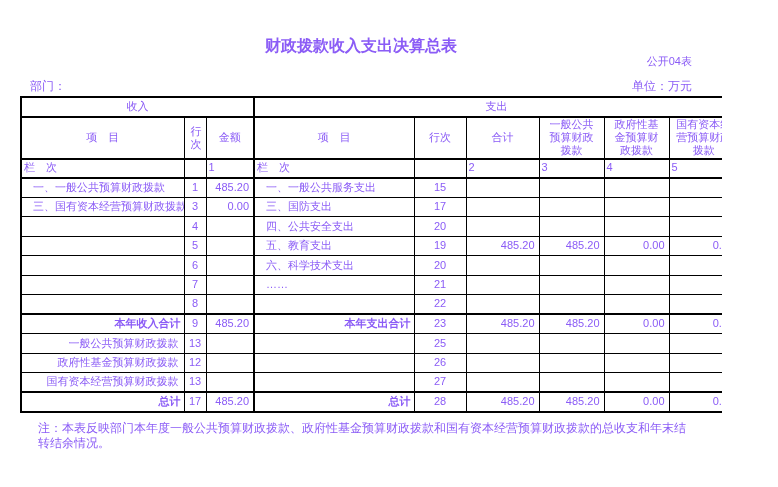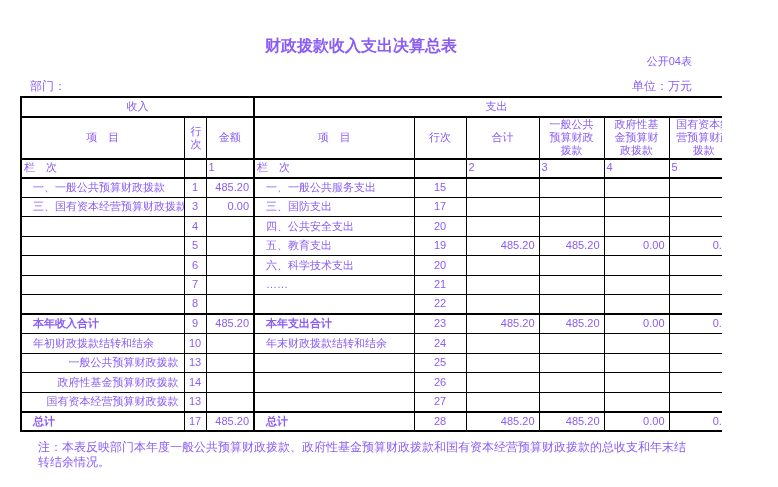--- a/index.html
+++ b/index.html
@@ -18,7 +18,7 @@
   .divider{border-left:2px solid #000;}
   .thick-top td{border-top:2px solid #000;}
   .item{text-align:left;padding-left:11px;padding-right:3px;white-space:nowrap;}
-  .al-center{text-align:left;}
+  .al-center{text-align:right;}
   .al-right{text-align:right;padding-right:5px;}
   .bold{font-weight:bold;}
   .line{text-align:center;padding:0;}

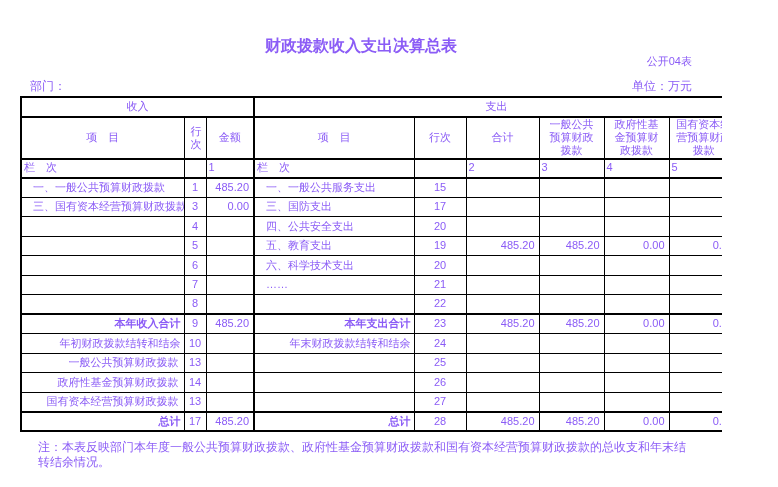--- a/index.html
+++ b/index.html
@@ -166,17 +166,6 @@
           <td class="num">0.00</td>
         </tr>
         <tr>
-          <td class="item al-center">年初财政拨款结转和结余</td>
-          <td class="line">10</td>
-          <td class="num"></td>
-          <td class="item divider al-center">年末财政拨款结转和结余</td>
-          <td class="line">24</td>
-          <td class="num"></td>
-          <td class="num"></td>
-          <td class="num"></td>
-          <td class="num"></td>
-        </tr>
-        <tr>
           <td class="item al-right">一般公共预算财政拨款</td>
           <td class="line">13</td>
           <td class="num"></td>

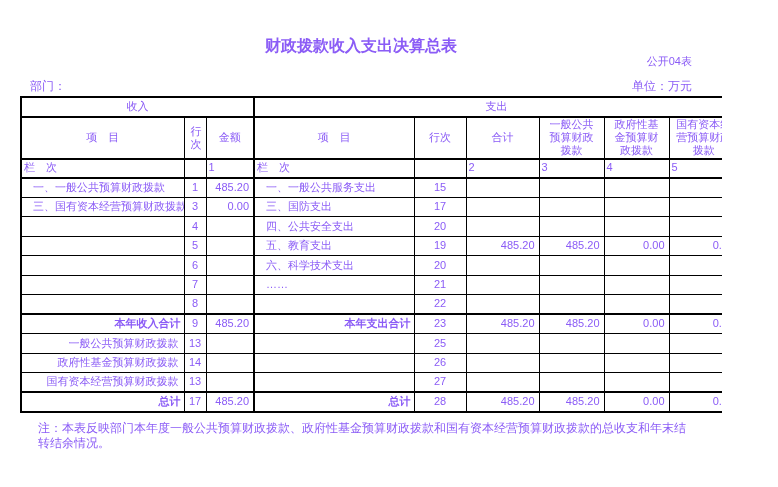--- a/index.html
+++ b/index.html
@@ -178,7 +178,7 @@
         </tr>
         <tr>
           <td class="item al-right">政府性基金预算财政拨款</td>
-          <td class="line">14</td>
+          <td class="line">12</td>
           <td class="num"></td>
           <td class="item divider al-left"></td>
           <td class="line">26</td>

